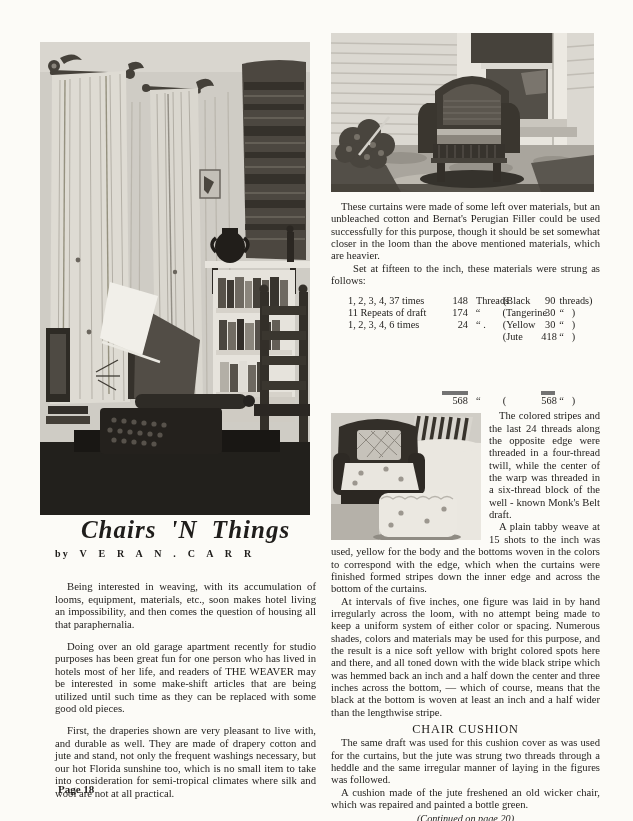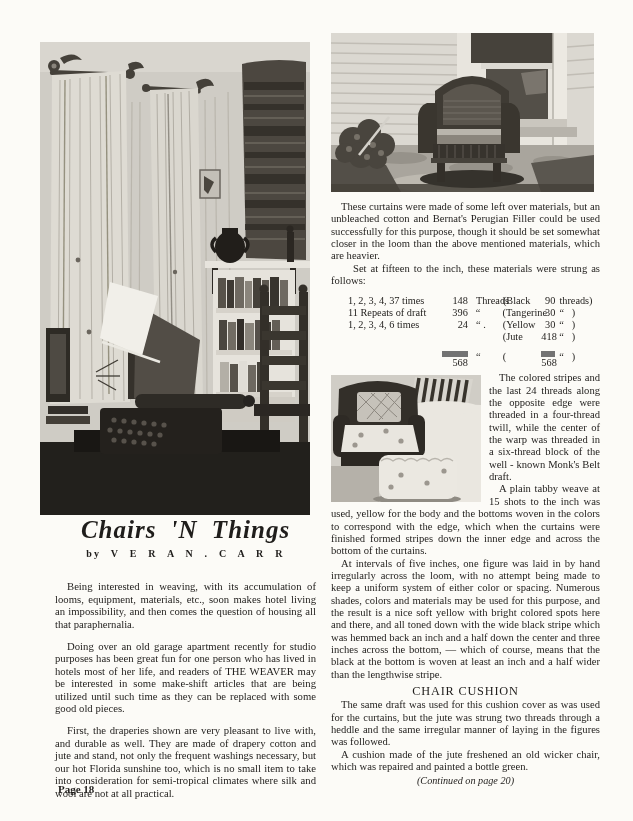--- a/index.html
+++ b/index.html
@@ -21,7 +21,7 @@
   .right-col p.indent2{text-indent:22px;}
   .ttable{margin:8px 0 4px;font-size:10.3px;line-height:11.8px;text-align:left;}
   .tlabel{text-indent:0;}
-  .trow{display:flex;}
+  .trow{display:flex;align-items:flex-end;}
   .tc{white-space:pre;box-sizing:border-box;display:block;}
   .tc.draft{width:112px;padding-left:17px;}
   .tc.cnt{width:26px;text-align:right;}

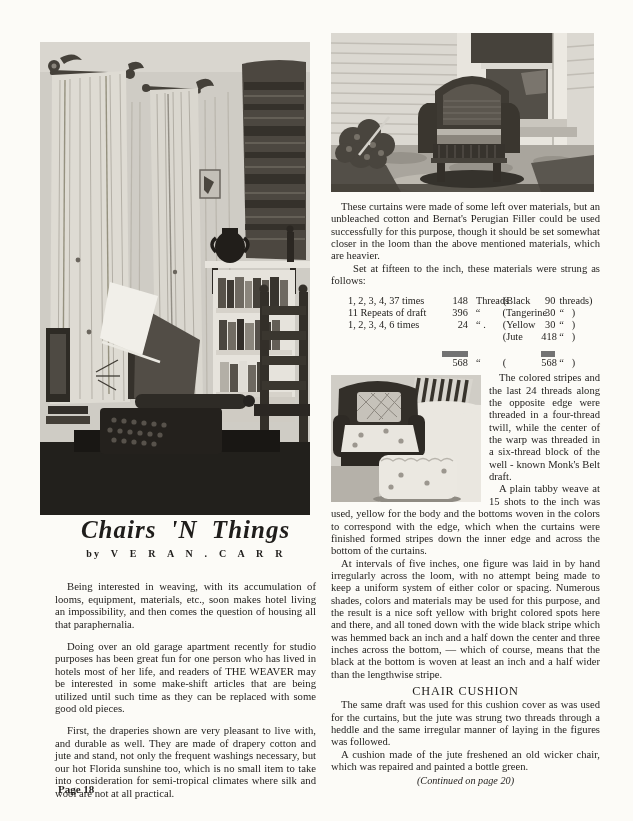--- a/index.html
+++ b/index.html
@@ -321,7 +321,7 @@
       </div>
       <div class="trow">
         <span class="tc draft">11 Repeats of draft</span>
-        <span class="tc cnt">396</span>
+        <span class="tc cnt">174</span>
         <span class="tc unit">“</span>
         <span class="tc colr">(Tangerine</span>
         <span class="tc ccnt">30</span>

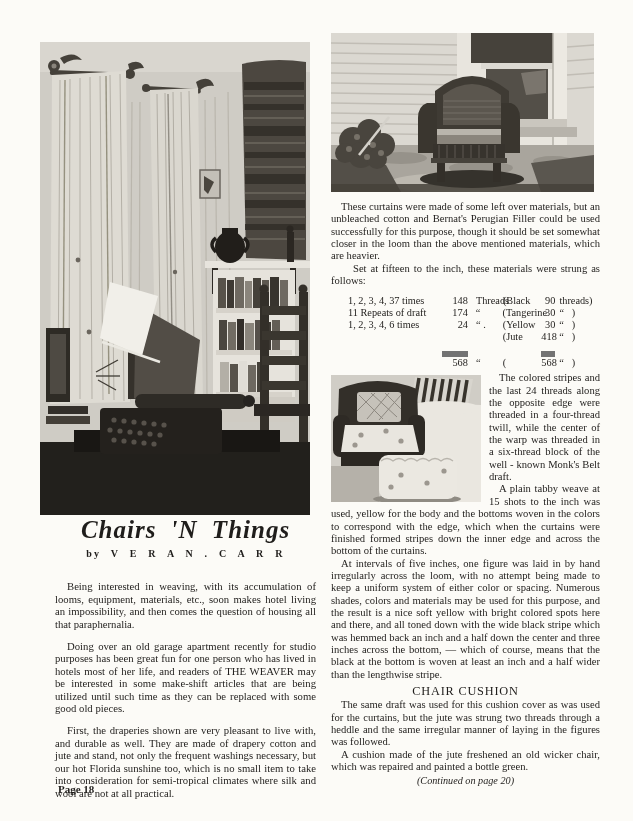--- a/index.html
+++ b/index.html
@@ -30,7 +30,7 @@
   .tc.ccnt{width:14px;text-align:right;}
   .tc.cunit{width:45px;padding-left:4px;}
   .trow.total{margin-top:8px;}
-  .tc.sum{border-top:6px solid #737373;}
+  .tc.sum{border-top:4px solid #737373;margin-top:40px;}
   .photo-cushion-wrap{float:left;margin:3px 8px 4px 0;}
   .cushion-heading{font-size:12.3px;font-weight:normal;text-align:center;margin:4px 0 2px;
                    letter-spacing:0.8px;text-indent:0;}

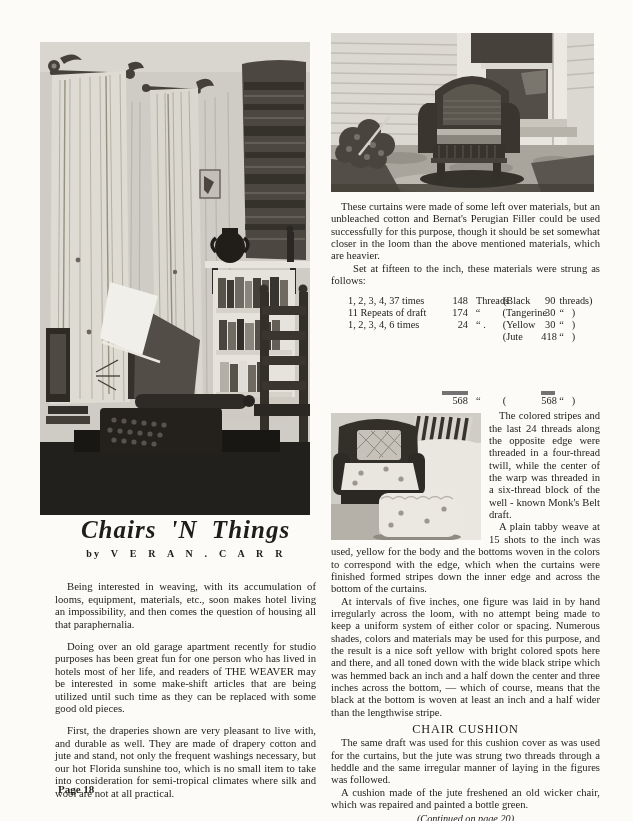--- a/index.html
+++ b/index.html
@@ -13,7 +13,7 @@
             font-size:10.7px;line-height:12.4px;text-align:justify;}
   .article-title{font-size:25px;line-height:27px;font-weight:bold;font-style:italic;
                  text-align:center;letter-spacing:1px;word-spacing:7px;text-indent:0;}
-  .byline{font-size:10px;font-weight:bold;text-align:center;letter-spacing:2.2px;
+  .byline{font-size:10px;font-weight:bold;letter-spacing:2.2px;
           word-spacing:5px;margin-top:5px;text-indent:0;}
   .left-col p.body{margin:10px 0 0;text-indent:12px;}
   .left-col p.body.first{margin-top:20px;}

